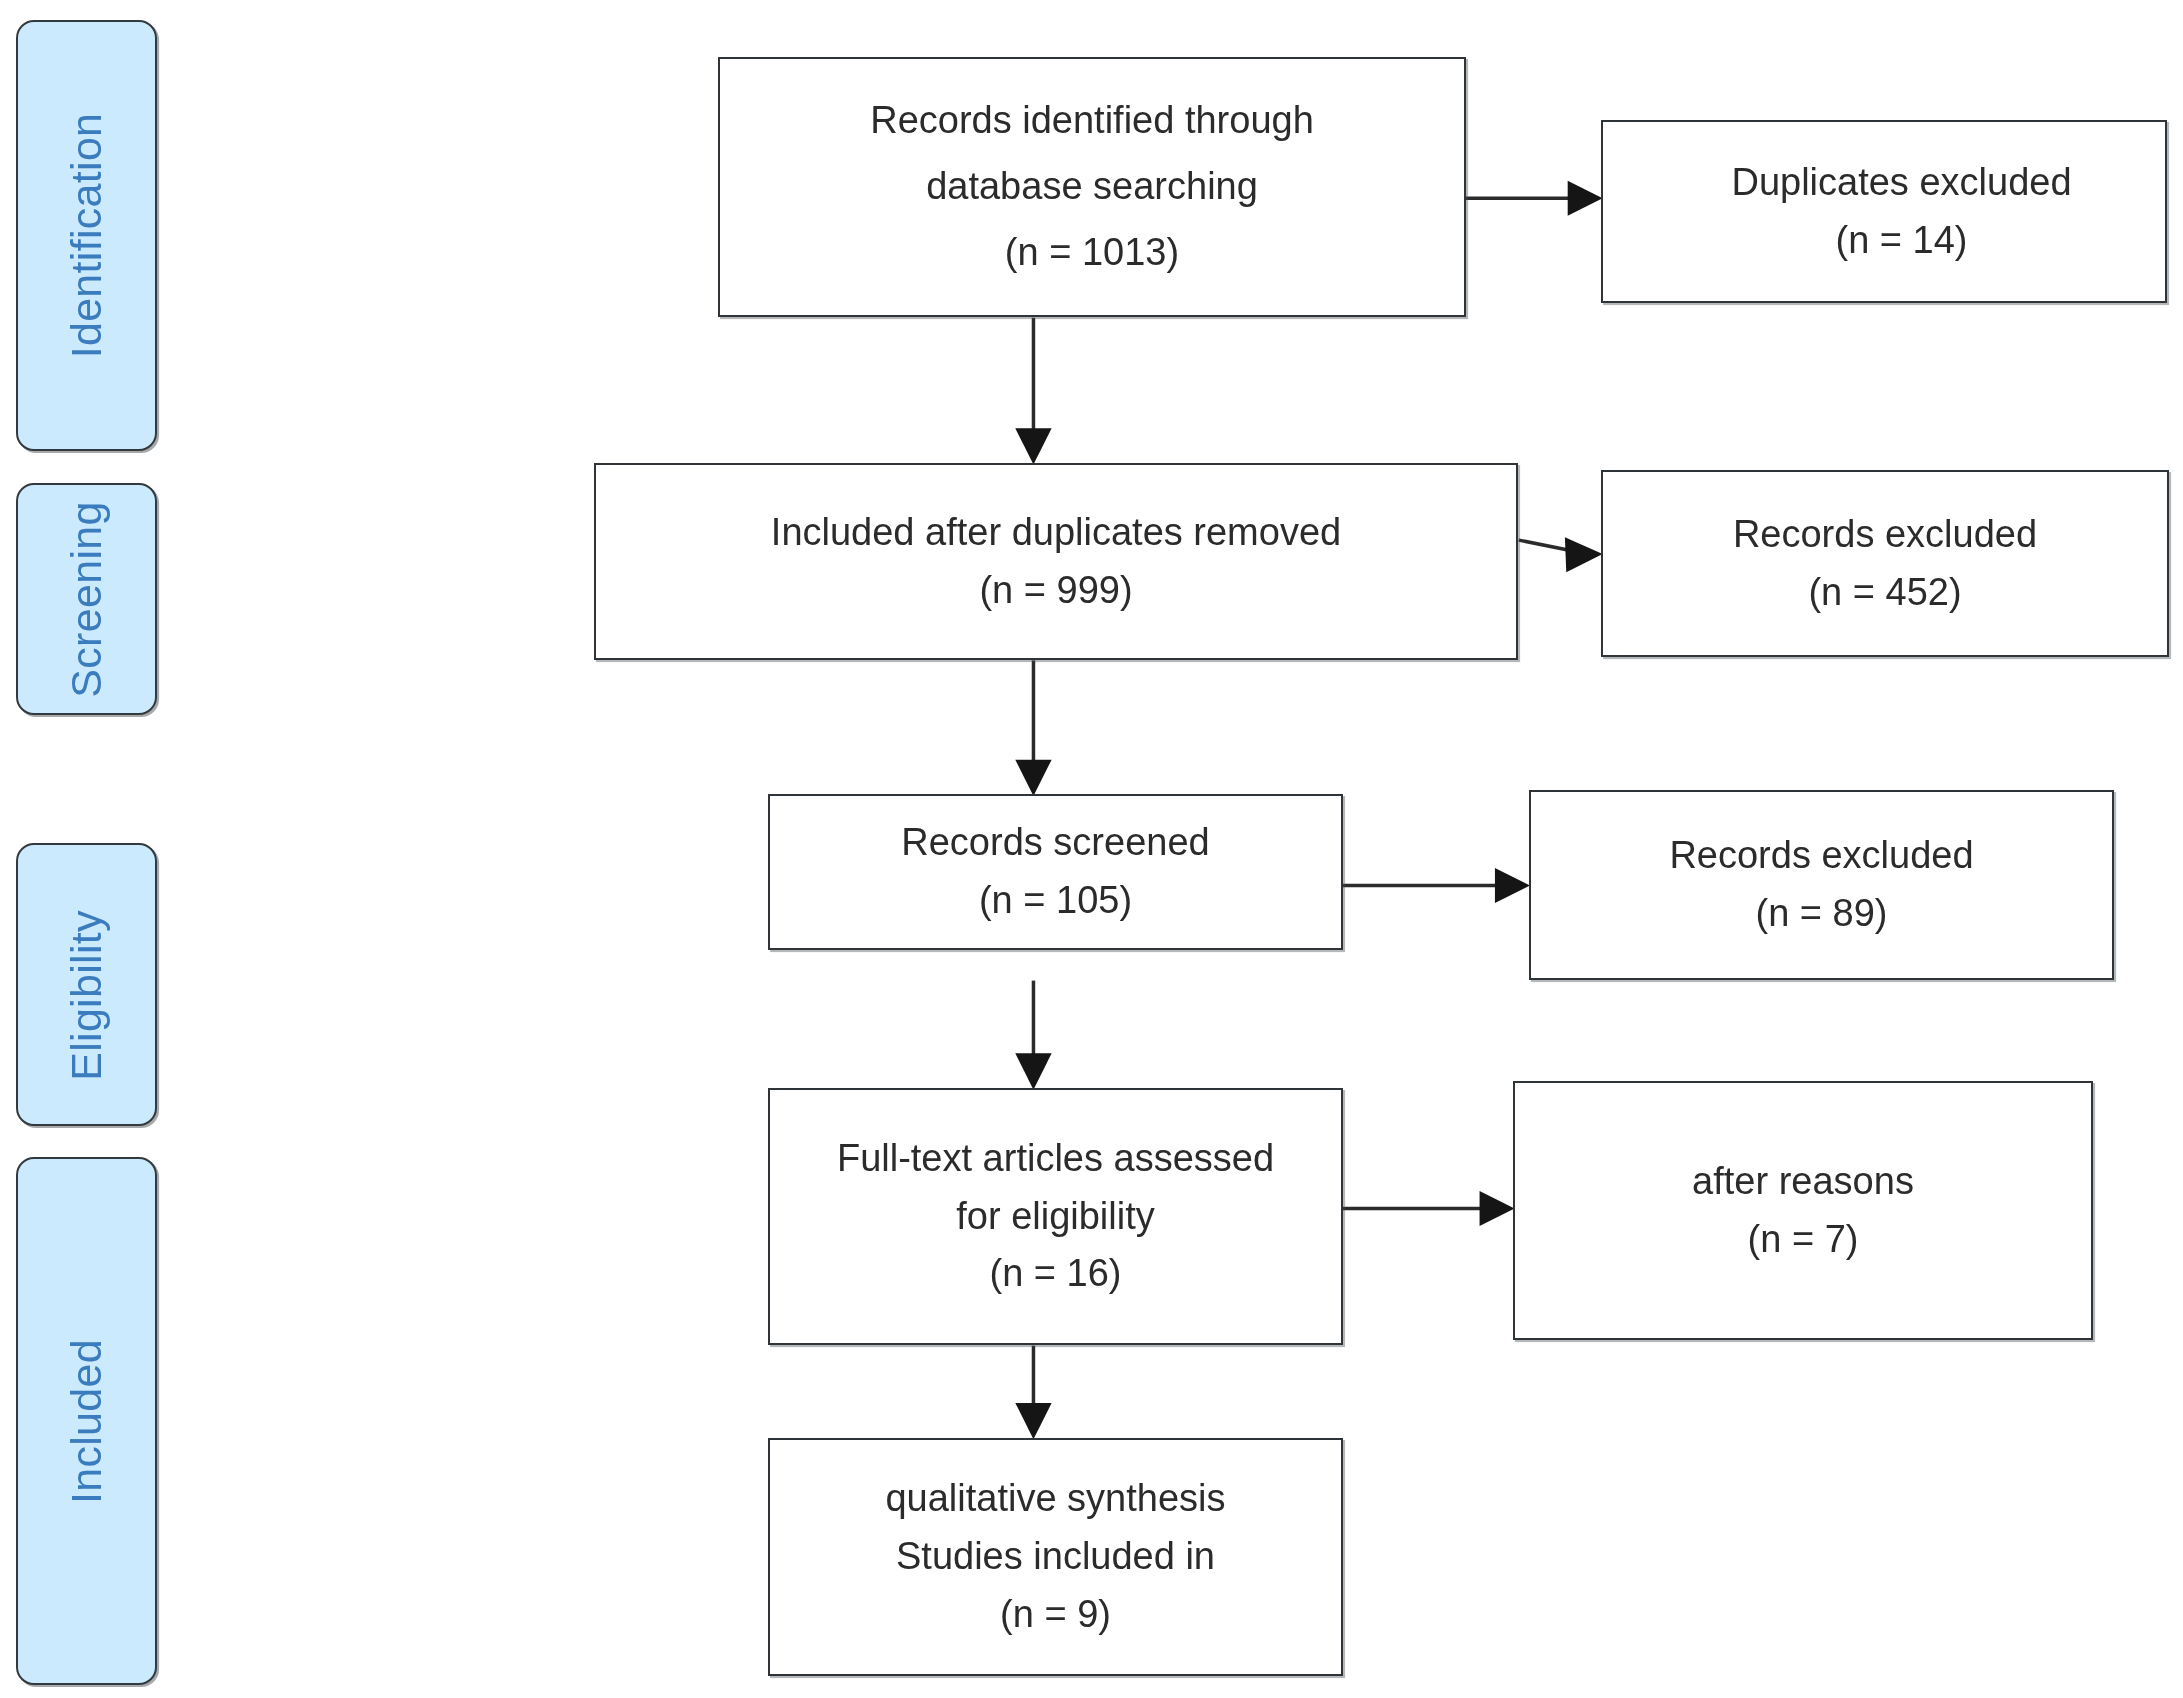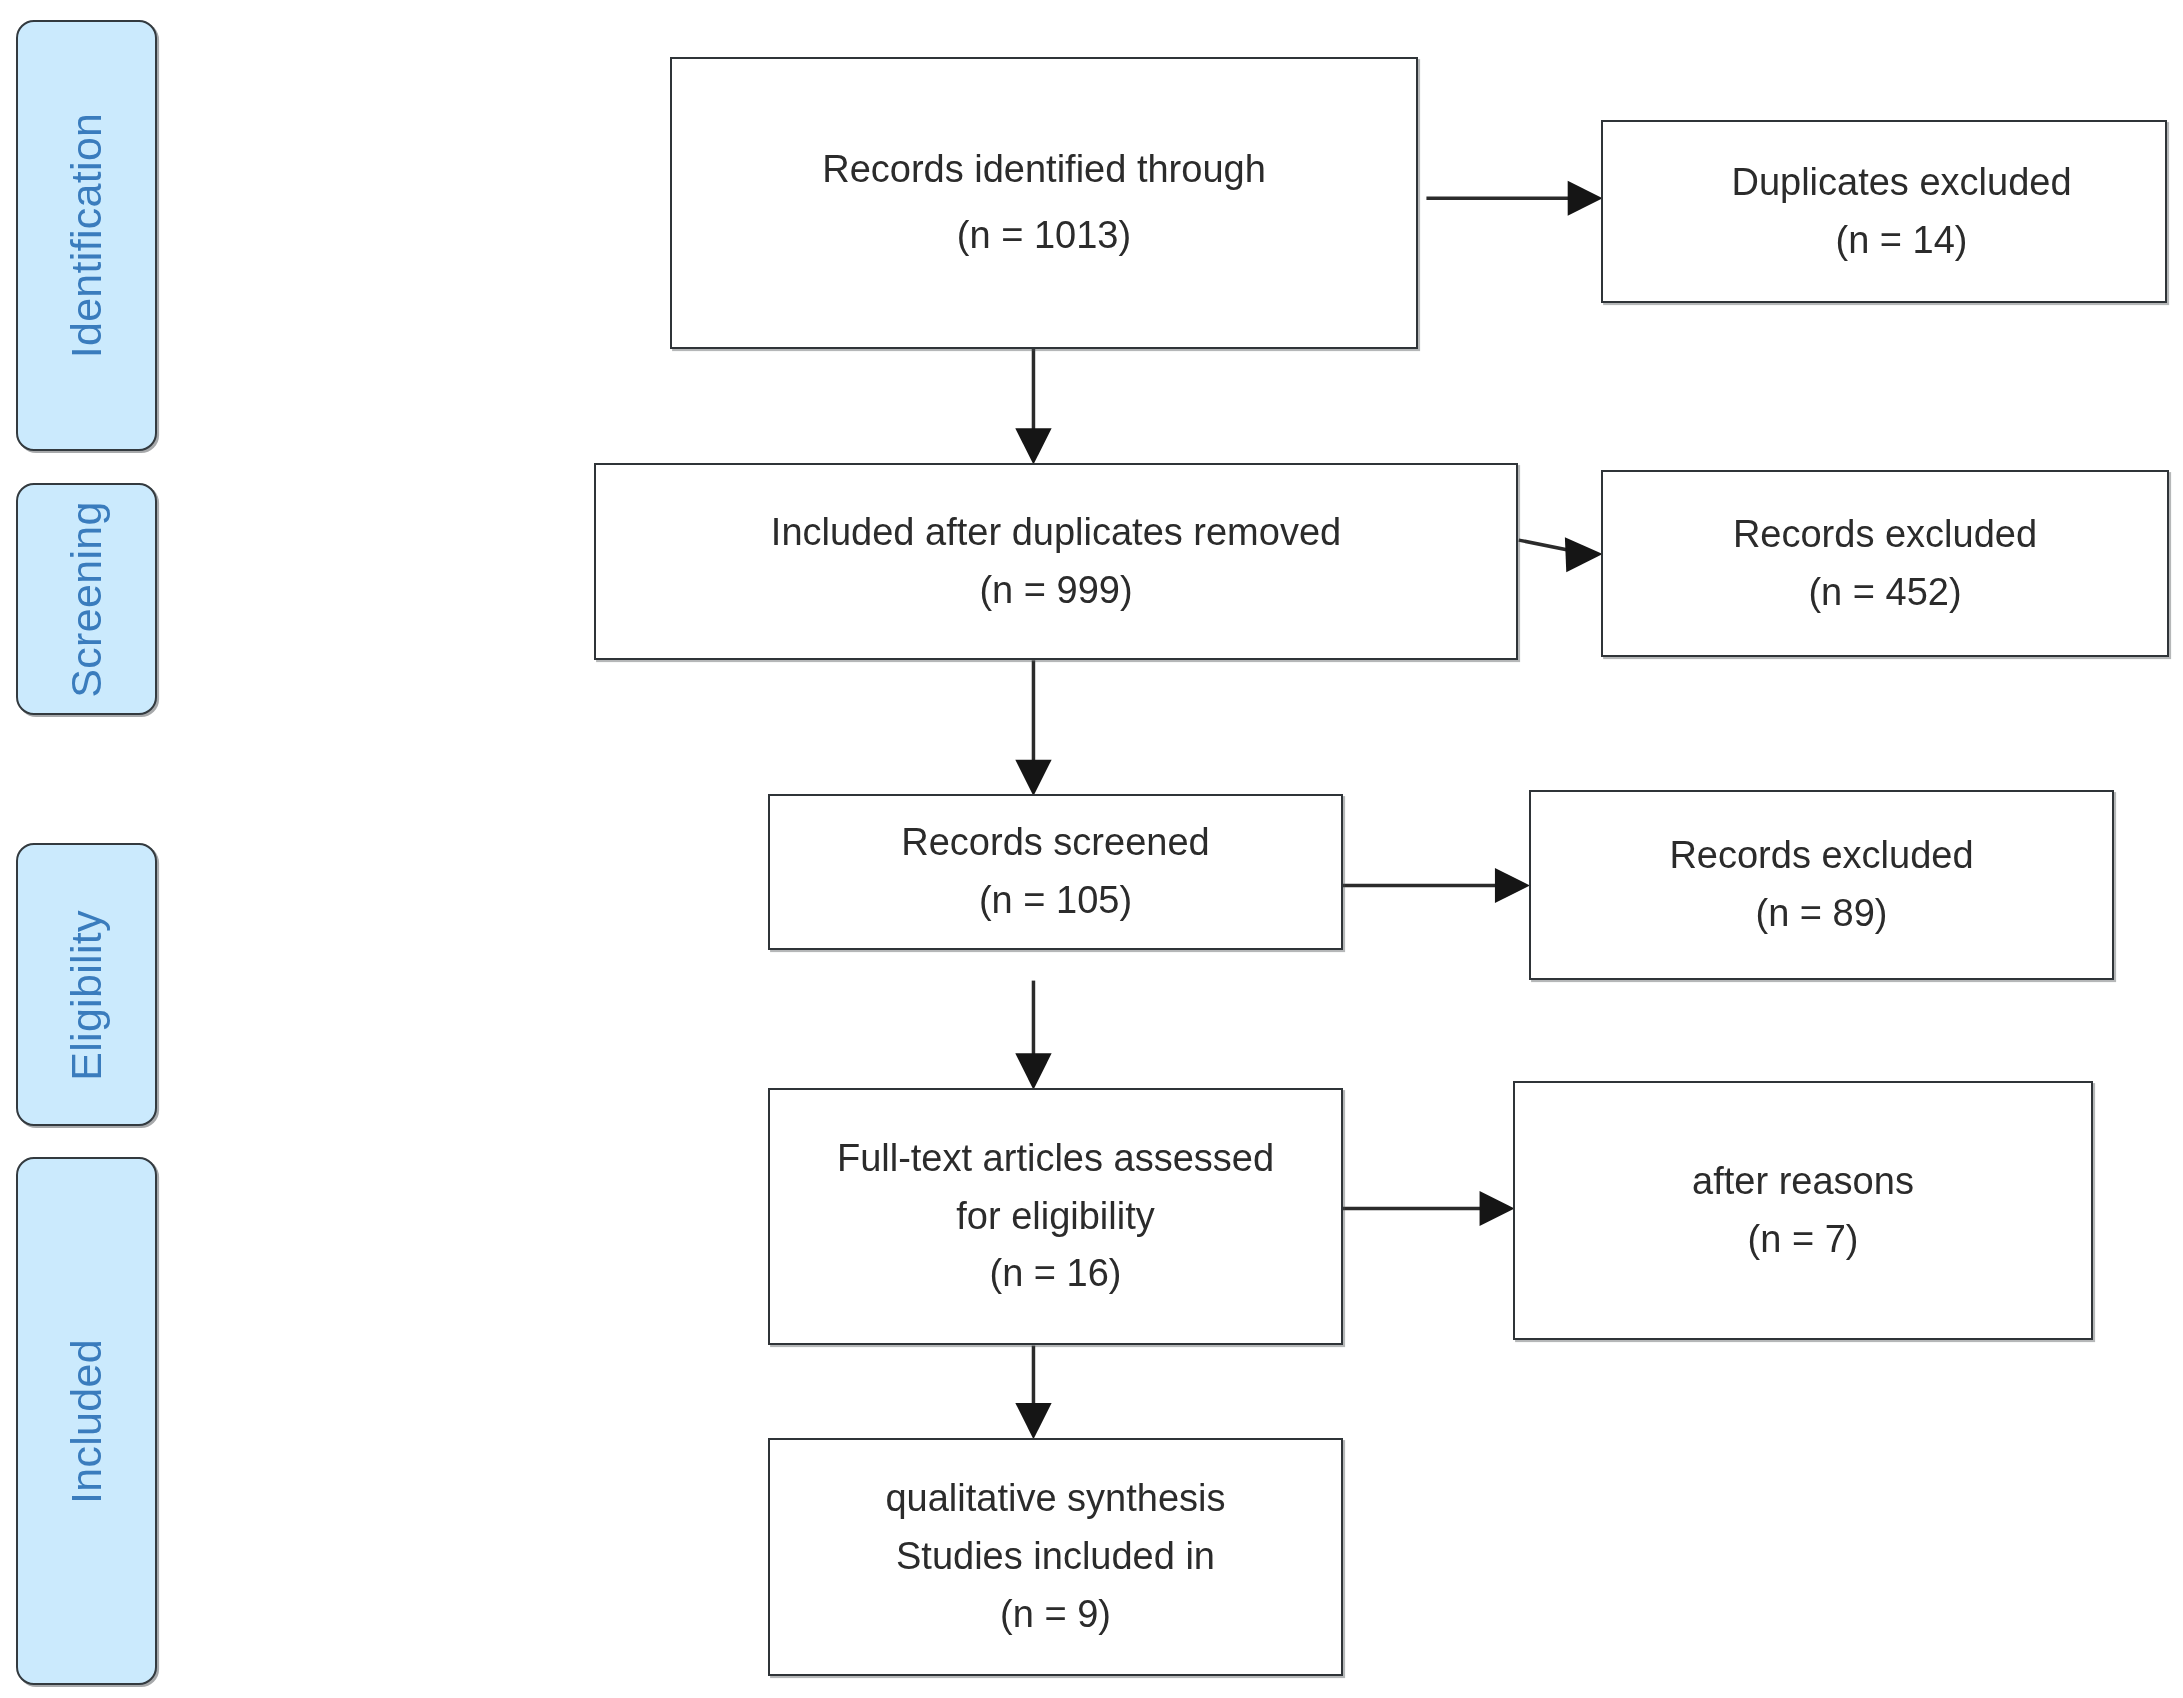--- a/index.html
+++ b/index.html
@@ -69,7 +69,7 @@
   }
 
   
-  .n-identified {left:670px;  top:57px;   width:748px; height:292px;gap:8px;}
+  .n-identified {left:718px;  top:57px;   width:748px; height:260px;gap:8px;}
   .n-duplicates {left:1601px; top:120px;  width:566px;  height:183px;padding-left:35px;}
   .n-afterdup   {left:594px;  top:463px;  width:924px; height:197px;}
   .n-excl894    {left:1601px; top:470px;  width:568px;  height:187px;}

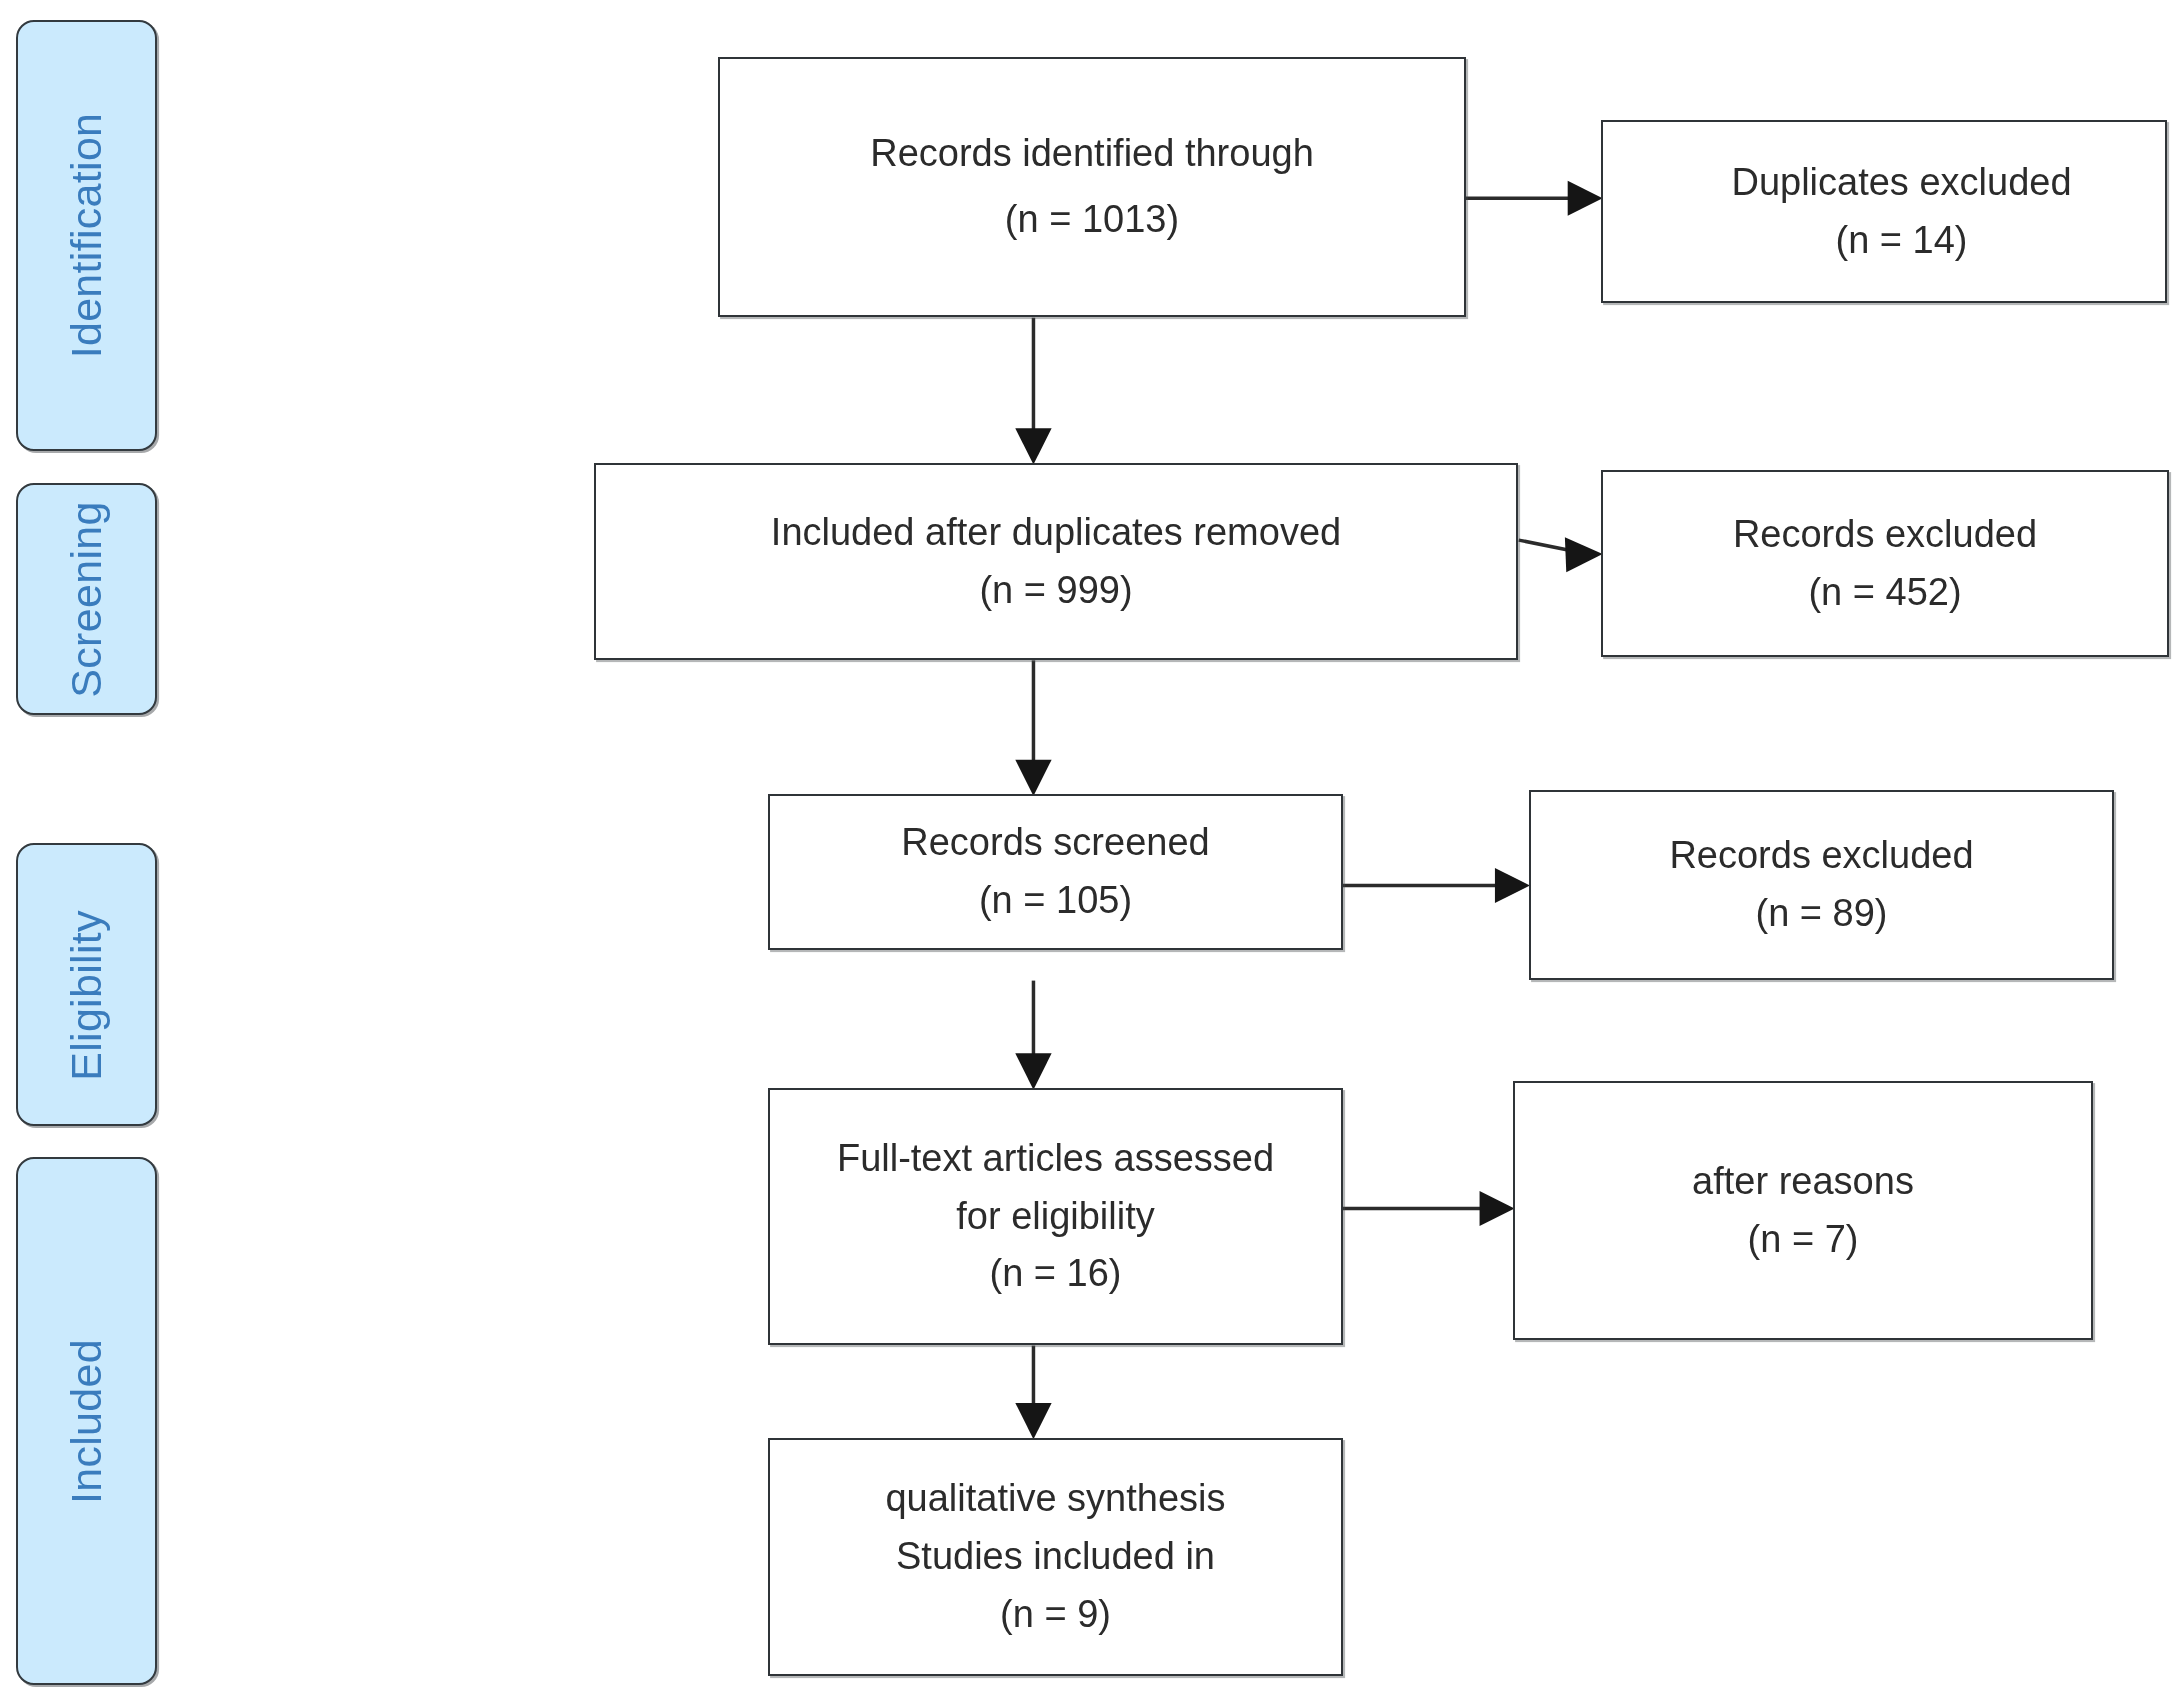--- a/index.html
+++ b/index.html
@@ -141,6 +141,7 @@
 
   <div class="node n-identified">
     <span class="line">Records identified through</span>
+    <span class="line">database searching</span>
     <span class="line">(n = 1013)</span>
   </div>
 

